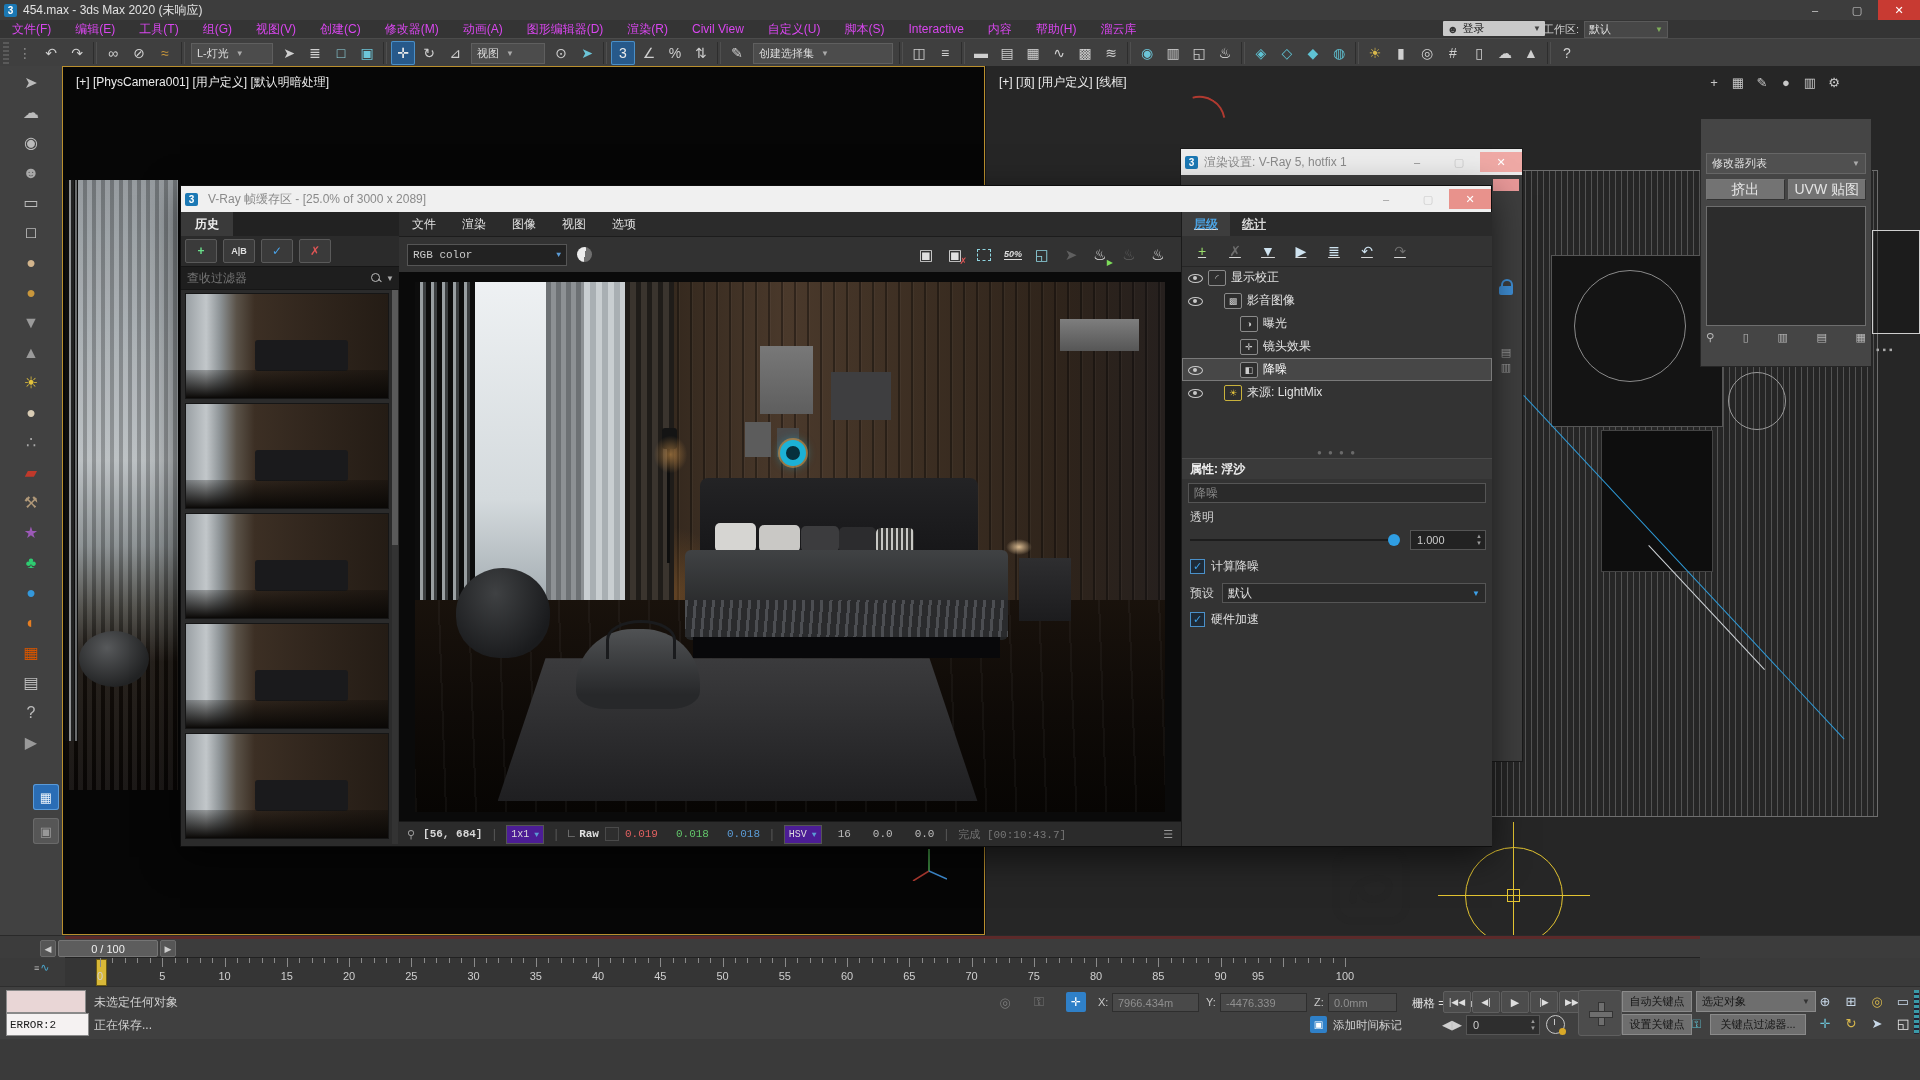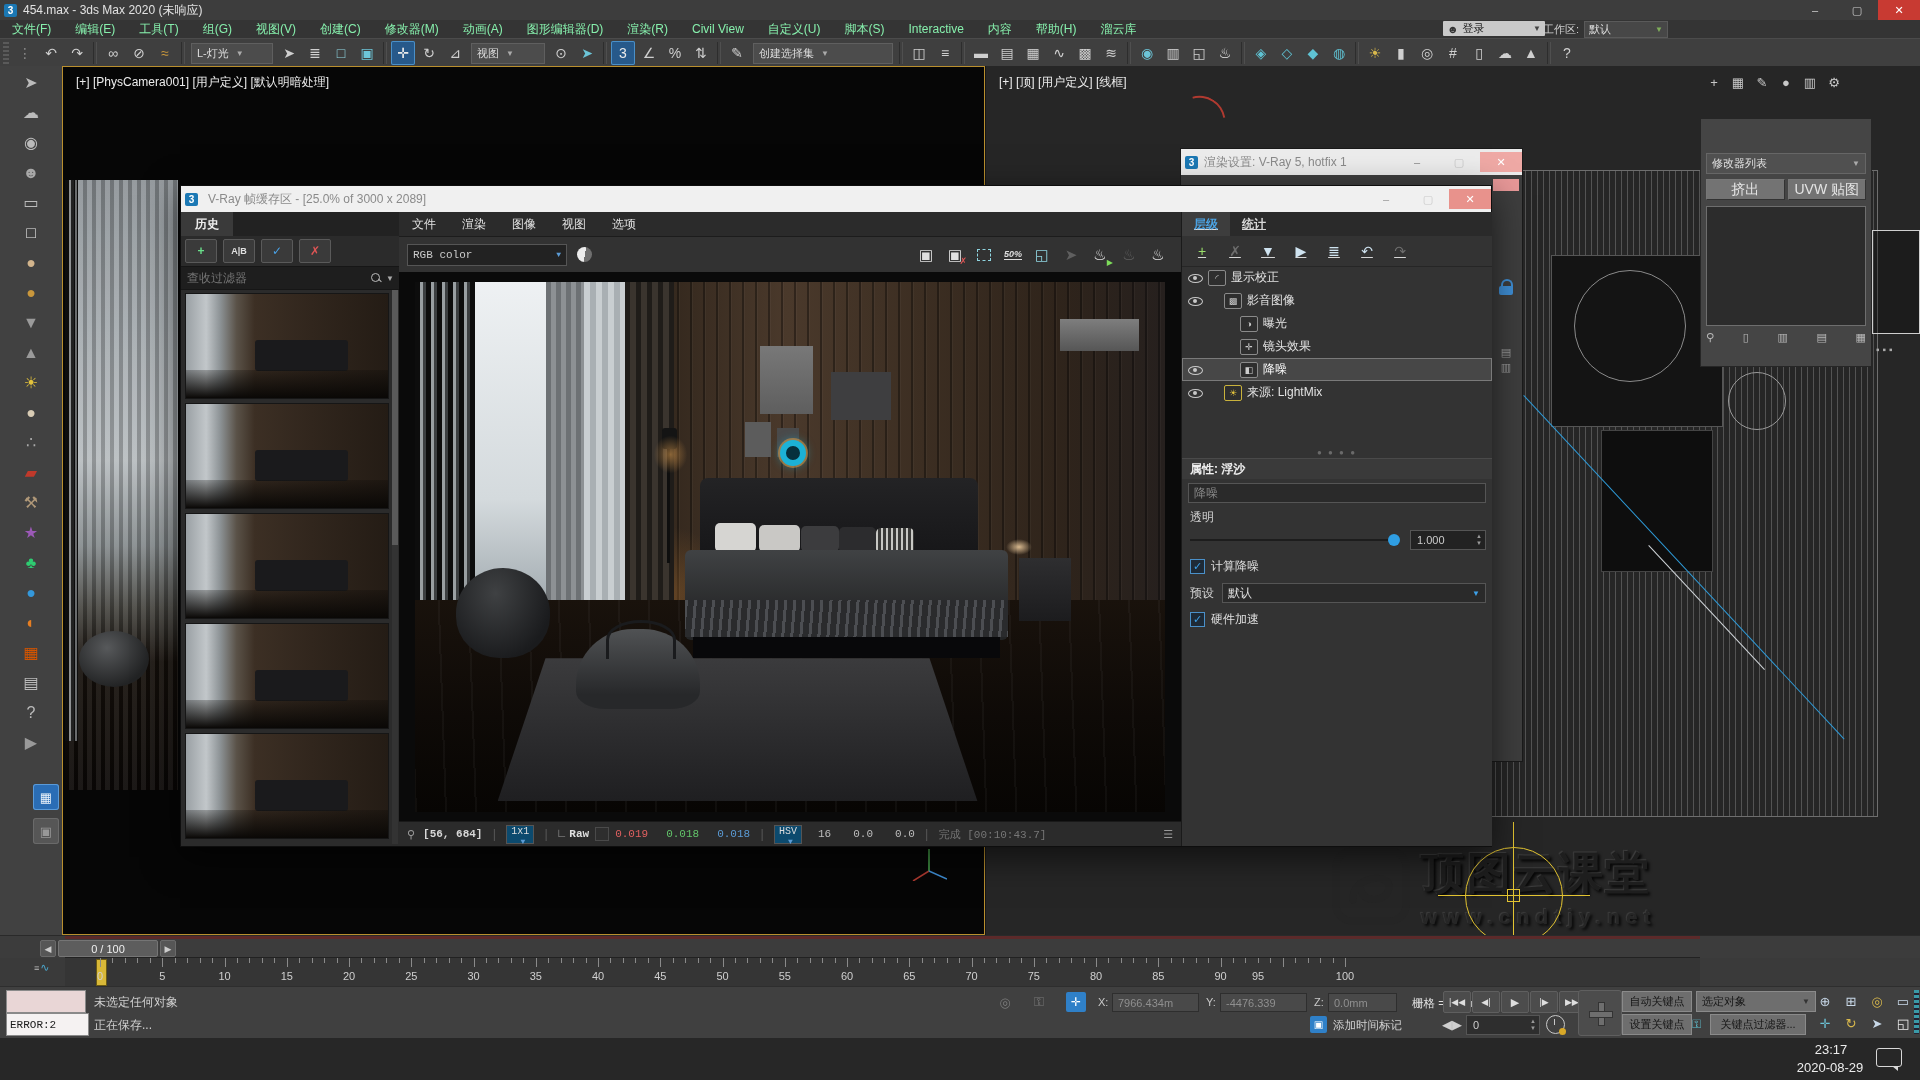--- a/index.html
+++ b/index.html
@@ -20,7 +20,7 @@
 
   
   #menubar{left:0;top:20px;width:1920px;height:18px;background:#343434;display:flex;align-items:center;}
-  .menu-item{padding:0 12px;font-size:12px;color:#86efac;line-height:18px;white-space:nowrap;}
+  .menu-item{padding:0 12px;font-size:12px;color:#d946ef;line-height:18px;white-space:nowrap;}
   #login{left:1443px;top:21px;width:94px;height:15px;background:#c9c9c9;color:#222;display:flex;align-items:center;
          font-size:11px;padding:0 4px;border-radius:1px;}
   .person-glyph{font-size:11px;margin-right:4px;color:#333;}

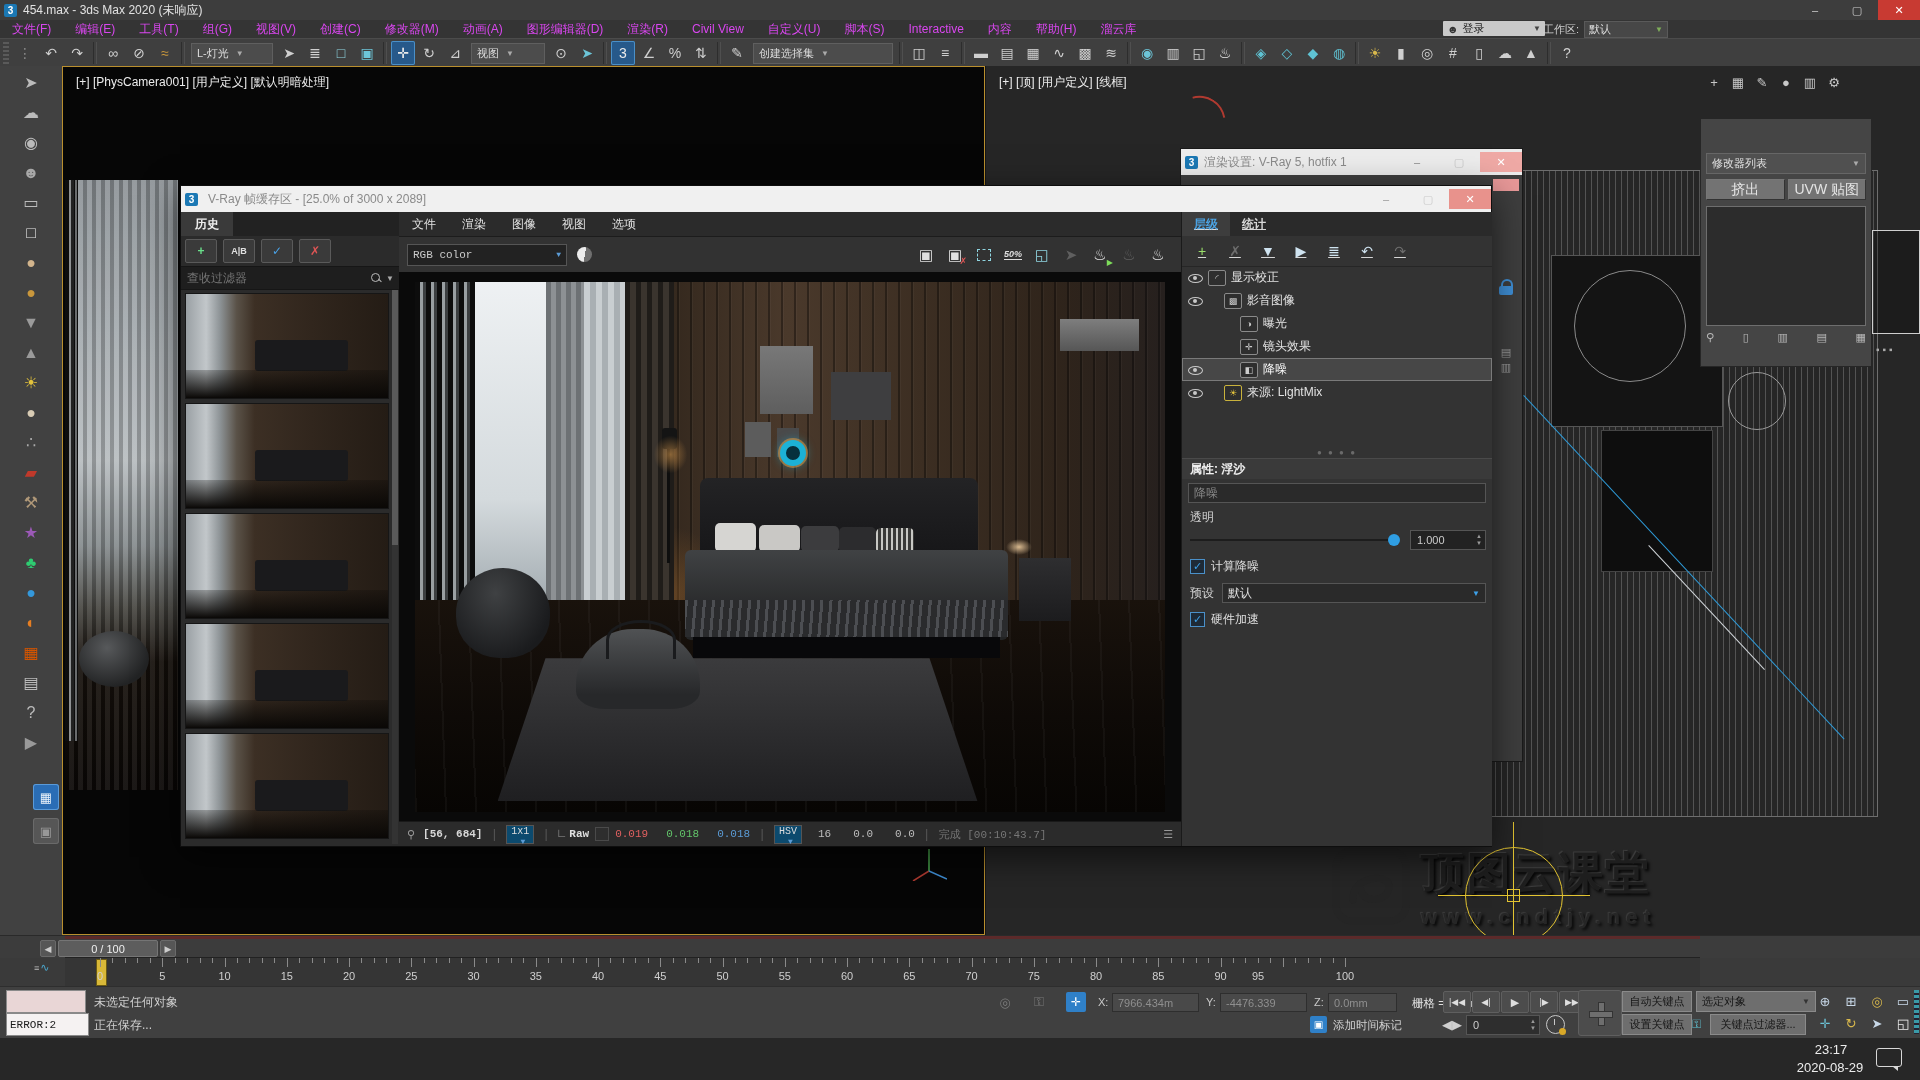--- a/index.html
+++ b/index.html
@@ -210,7 +210,7 @@
   .vfb-status .sep{color:#555;margin:0 8px;font-size:13px;}
   .pin-glyph{margin-left:8px;color:#9a9a9a;font-size:11px;}
   .pos-txt{font-weight:bold;margin-left:8px;color:#d8d8d8;}
-  .mini-dd{height:17px;background:#0c4a6e;border:1px solid #555;display:flex;align-items:center;padding:0 4px;font-size:10px;color:#ddd;flex-direction:column;}
+  .mini-dd{height:17px;background:#4c1d95;border:1px solid #555;display:flex;align-items:center;padding:0 4px;font-size:10px;color:#ddd;}
   .mini-dd .caret{margin-left:5px;color:#5b9bd5;}
   .r-val{color:#e06060;}.g-val{color:#62c46a;}.b-val{color:#5b9bd5;}
   .done-txt{color:#767676;}

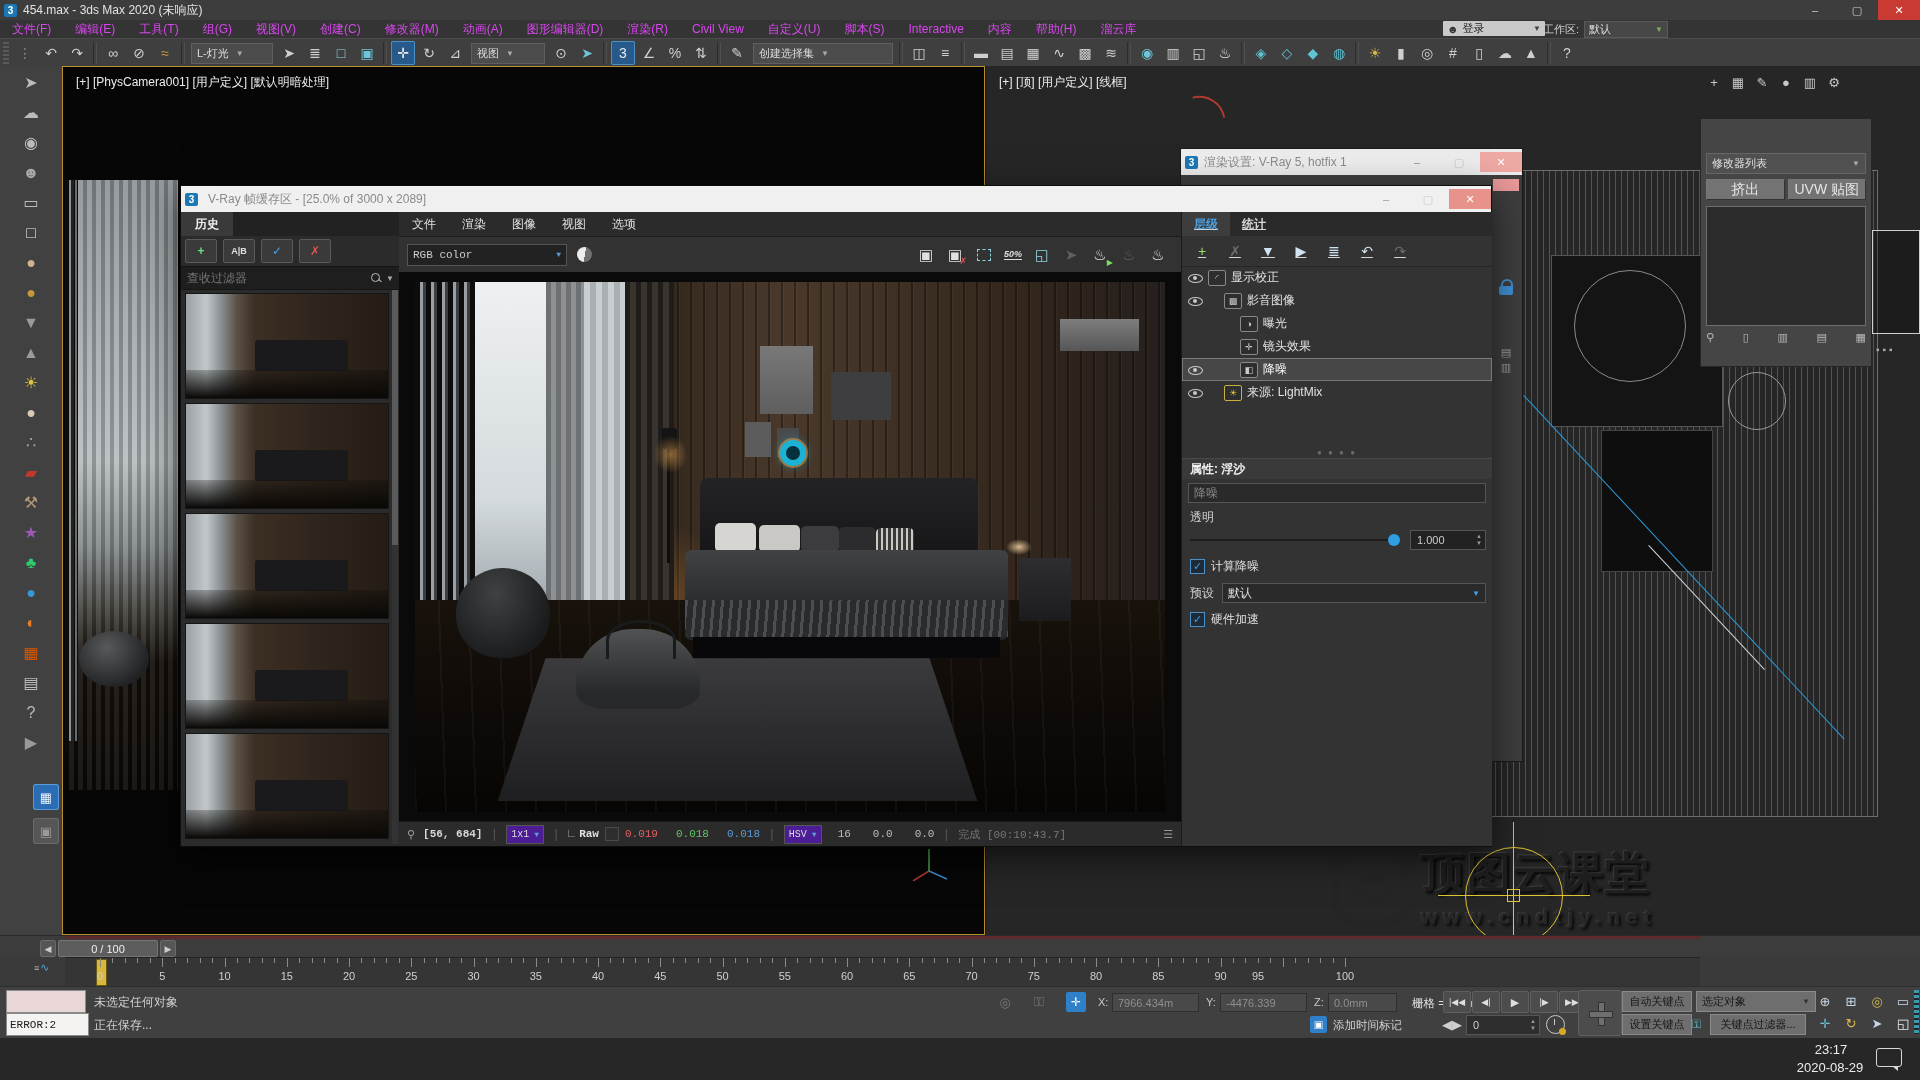--- a/index.html
+++ b/index.html
@@ -507,10 +507,6 @@
         <rect x="5" y="5" width="70" height="70" rx="16" fill="none" stroke="#252525" stroke-width="7"></rect>
         <path d="M22 54 C20 30 60 26 58 42 C56 56 32 58 30 44" fill="none" stroke="#252525" stroke-width="7" stroke-linecap="round"></path>
       </svg>
-      <div class="wm-text">
-        <div class="wm-title">顶图云课堂</div>
-        <div class="wm-url">www.cndtjy.net</div>
-      </div>
     </div>
 
     <div class="gizmo-circle"></div>

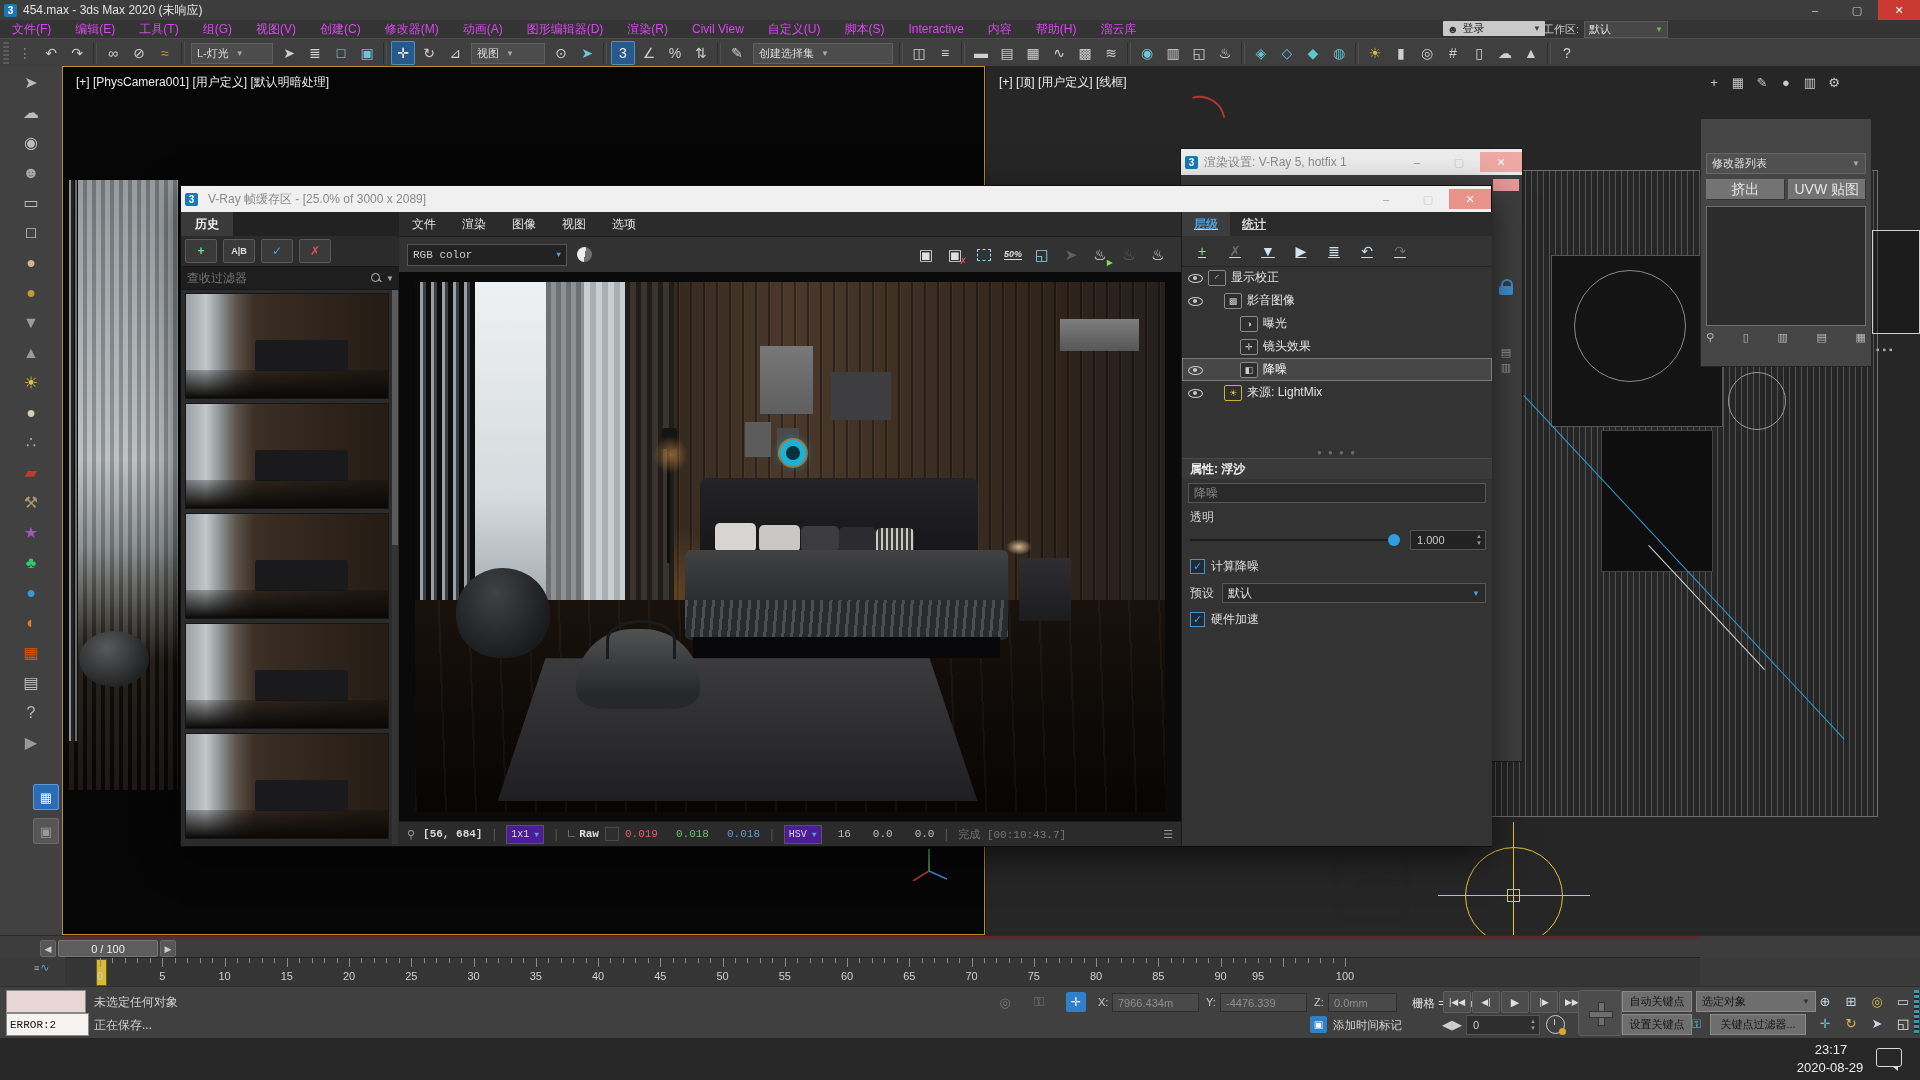--- a/index.html
+++ b/index.html
@@ -1009,11 +1009,6 @@
     <div id="teal-strip"></div>
   </div>
 
-  <div id="bottombar" class="abs">
-    <div id="clock-time">23:17</div>
-    <div id="clock-date">2020-08-29</div>
-    <div class="bubble"></div>
-  </div>
 
 </div>
 

